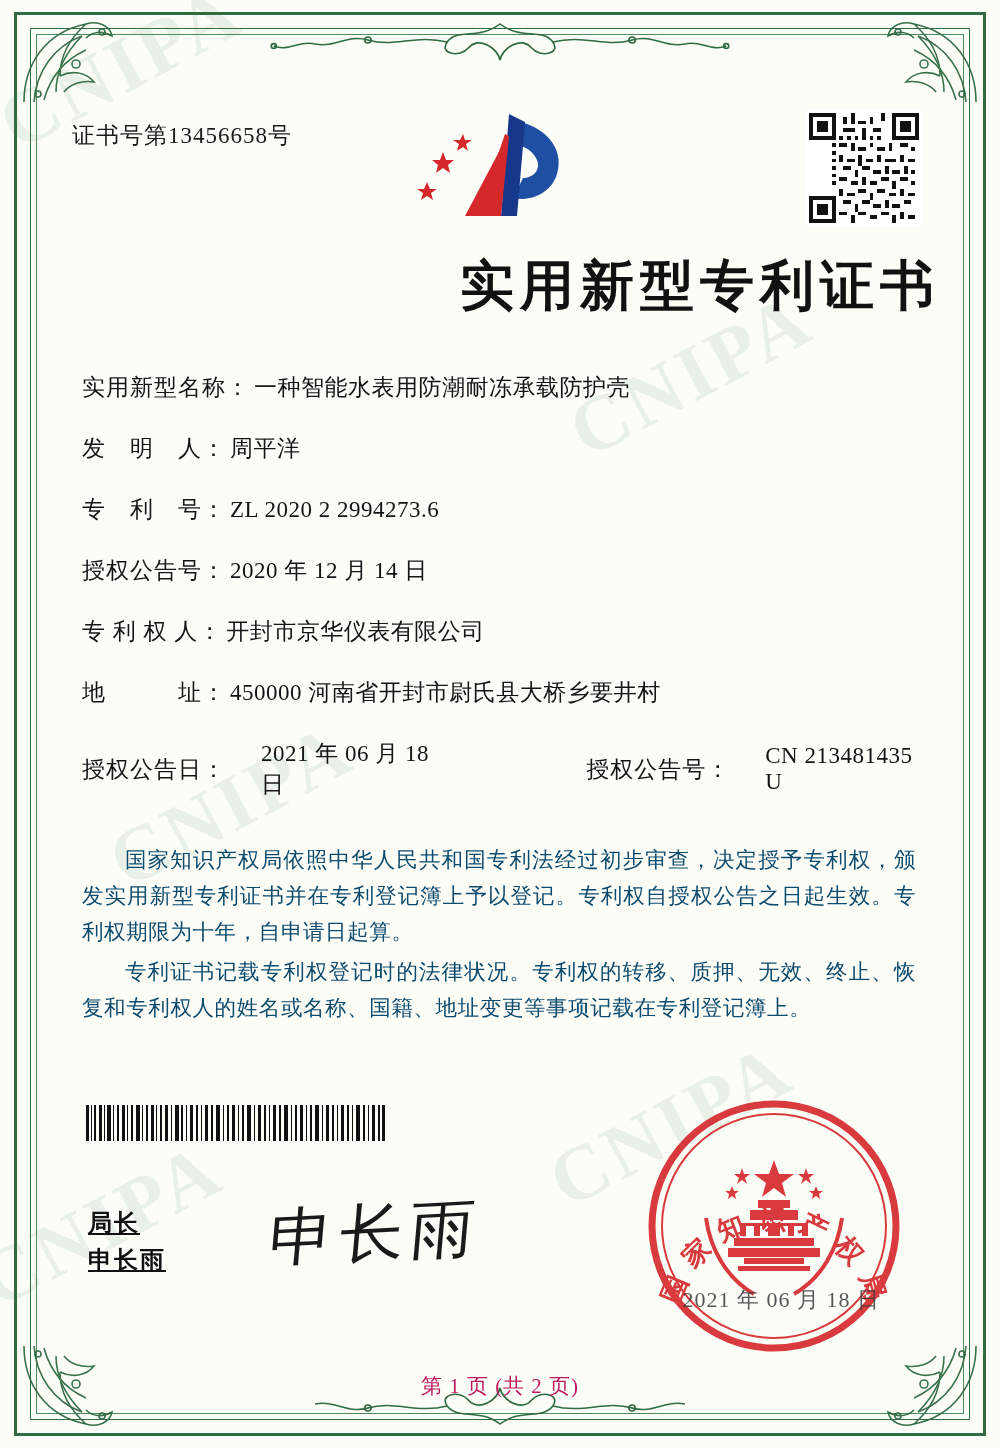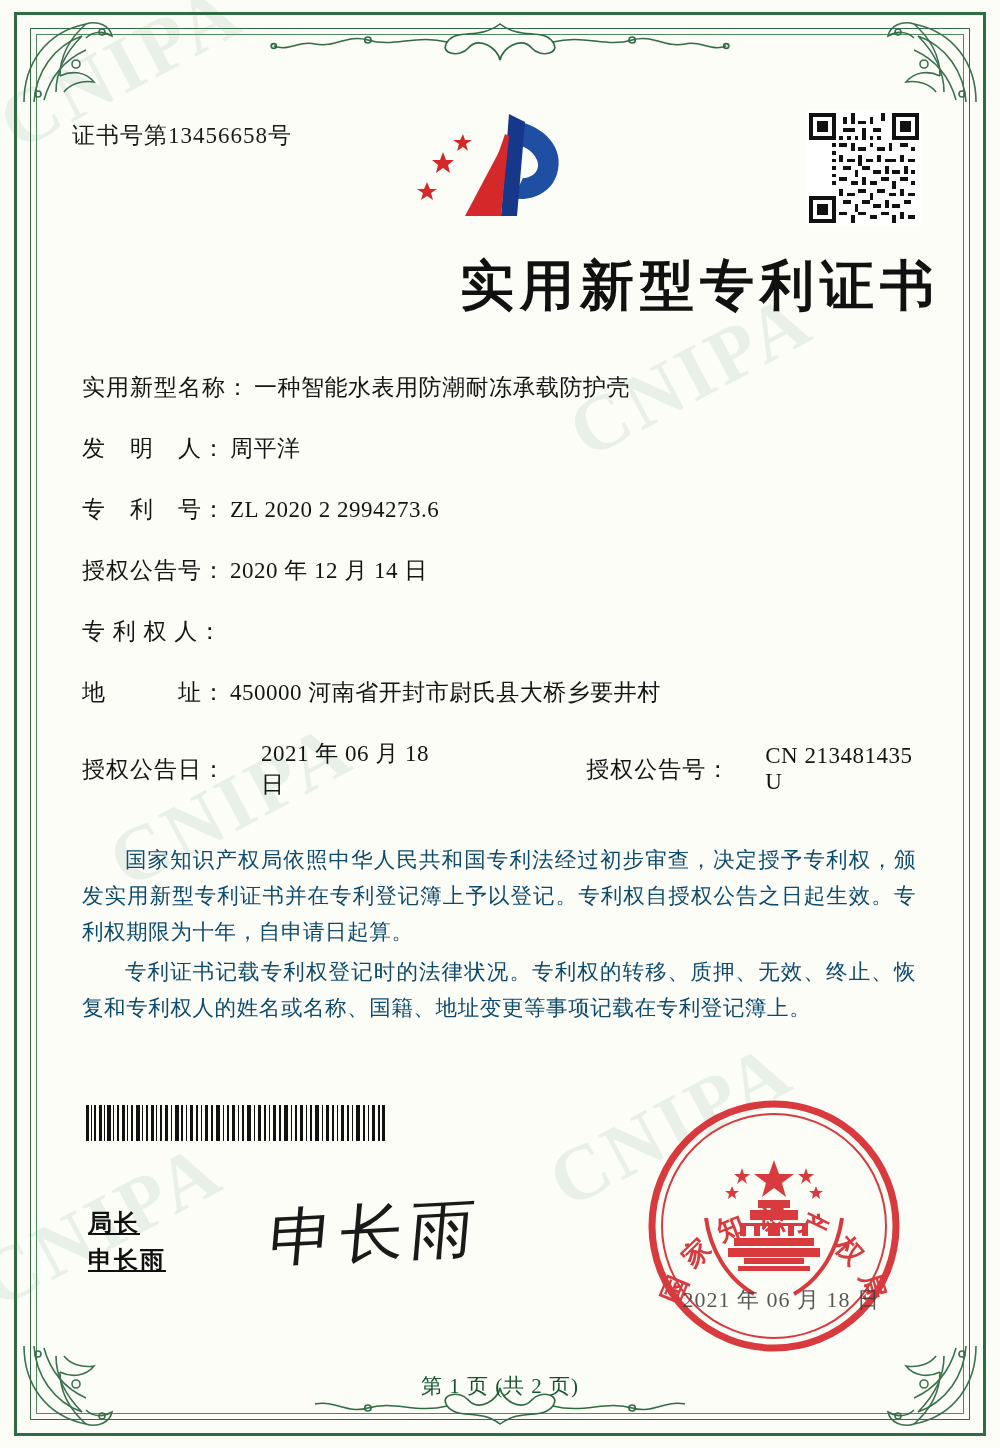--- a/index.html
+++ b/index.html
@@ -480,6 +480,7 @@
 
       <div class="field-row">
         <span class="field-label">专 利 权 人：</span>
+        <span class="field-value">开封市京华仪表有限公司</span>
       </div>
 
       <div class="field-row">

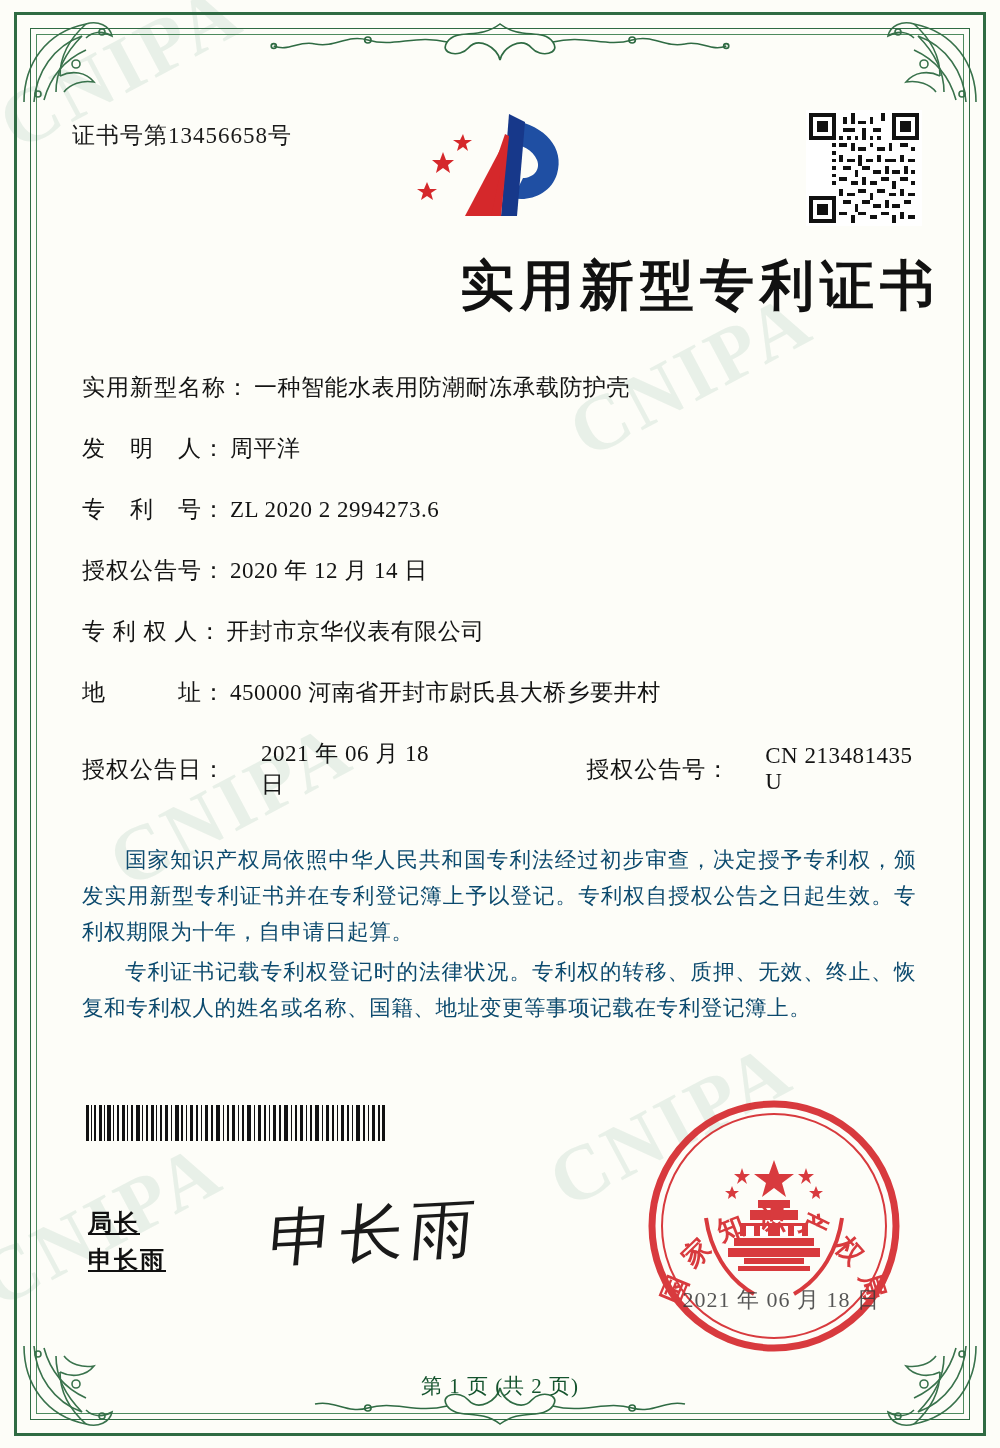--- a/index.html
+++ b/index.html
@@ -238,7 +238,7 @@
     text-align: center;
     font-family: "Liberation Serif", "DejaVu Serif", serif;
     font-size: 21px;
-    color: #14532d;
+    color: #be185d;
     letter-spacing: 1px;
   }
 </style>

